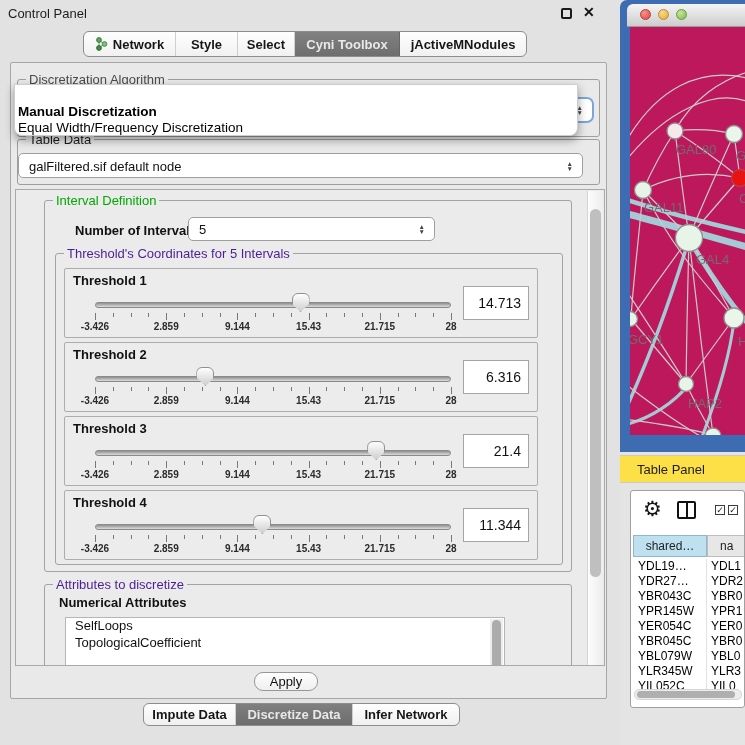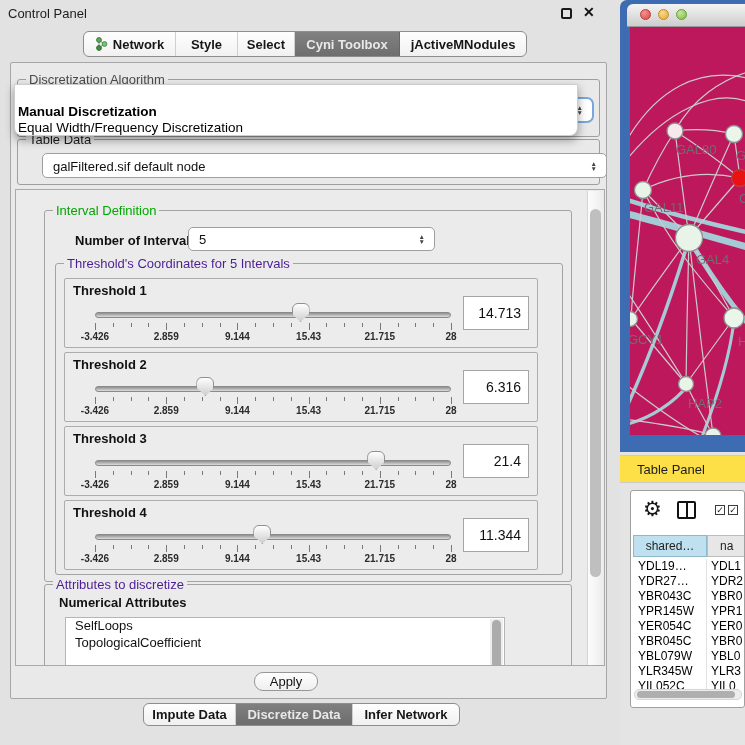--- a/index.html
+++ b/index.html
@@ -189,7 +189,7 @@
 
       <div class="group" style="left:6px; top:76px; width:583px; height:46px;">
         <span class="glabel">Table Data</span>
-        <div class="combo" style="left:24px; top:13px; width:565px; height:25px;">
+        <div class="combo" style="left:0; top:13px; width:565px; height:25px;">
           <span class="ctext">galFiltered.sif default node</span>
           <span class="stepper">
               <span>▲</span>

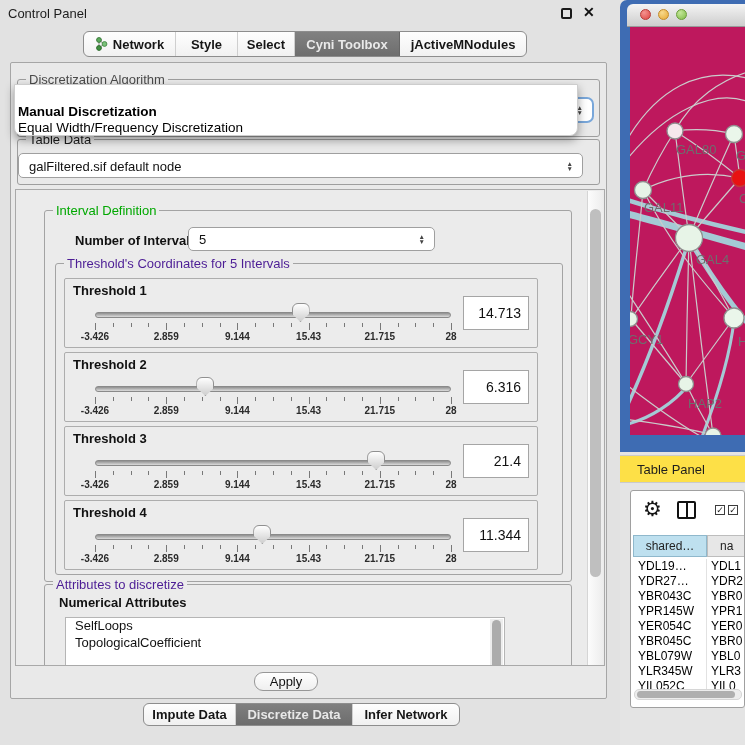--- a/index.html
+++ b/index.html
@@ -200,7 +200,7 @@
 
       <div class="scrollpane">
 
-        <div class="group" style="left:28px; top:20px; width:528px; height:372px; border-color:#A3A3A3;">
+        <div class="group" style="left:28px; top:10px; width:528px; height:372px; border-color:#A3A3A3;">
           <span class="glabel green" style="background:#EBEBEB;">Interval Definition</span>
 
           <span style="position:absolute; left:30px; top:22px; font-size:13px; font-weight:700; color:#111;">Number of Intervals</span>

